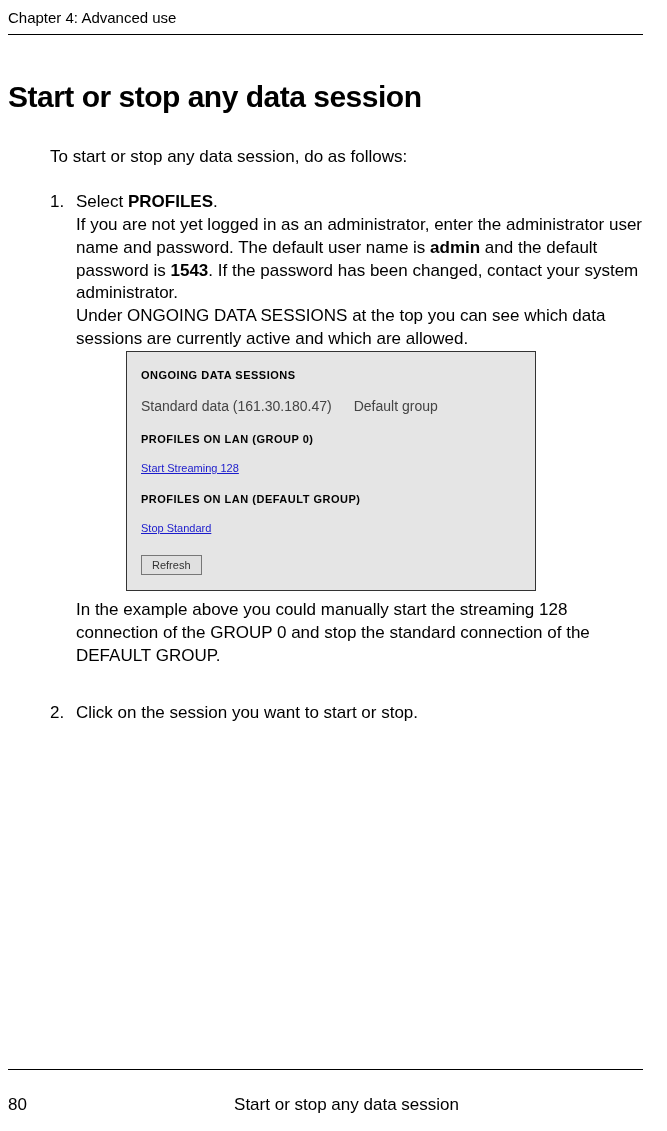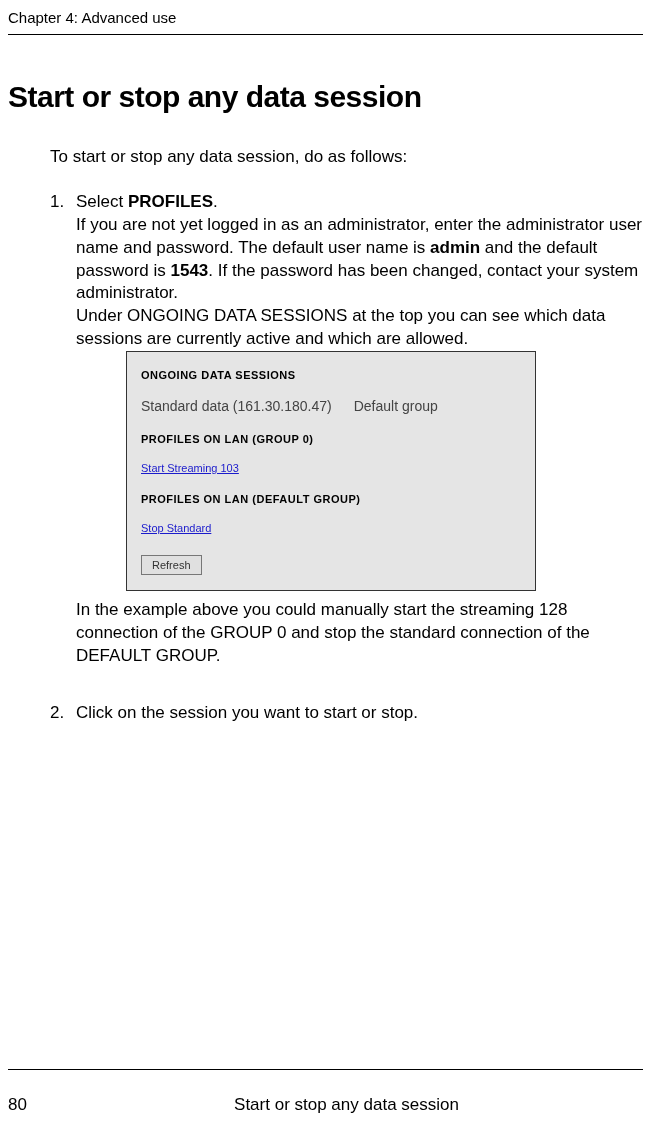--- a/index.html
+++ b/index.html
@@ -151,7 +151,7 @@
               <span>Default group</span>
             </div>
             <div class="ss-heading">PROFILES ON LAN (GROUP 0)</div>
-            <a class="ss-link">Start Streaming 103</a>
+            <a class="ss-link">Start Streaming 128</a>
             <div class="ss-heading">PROFILES ON LAN (DEFAULT GROUP)</div>
             <a class="ss-link">Stop Standard</a>
             <button class="ss-button">Refresh</button>

